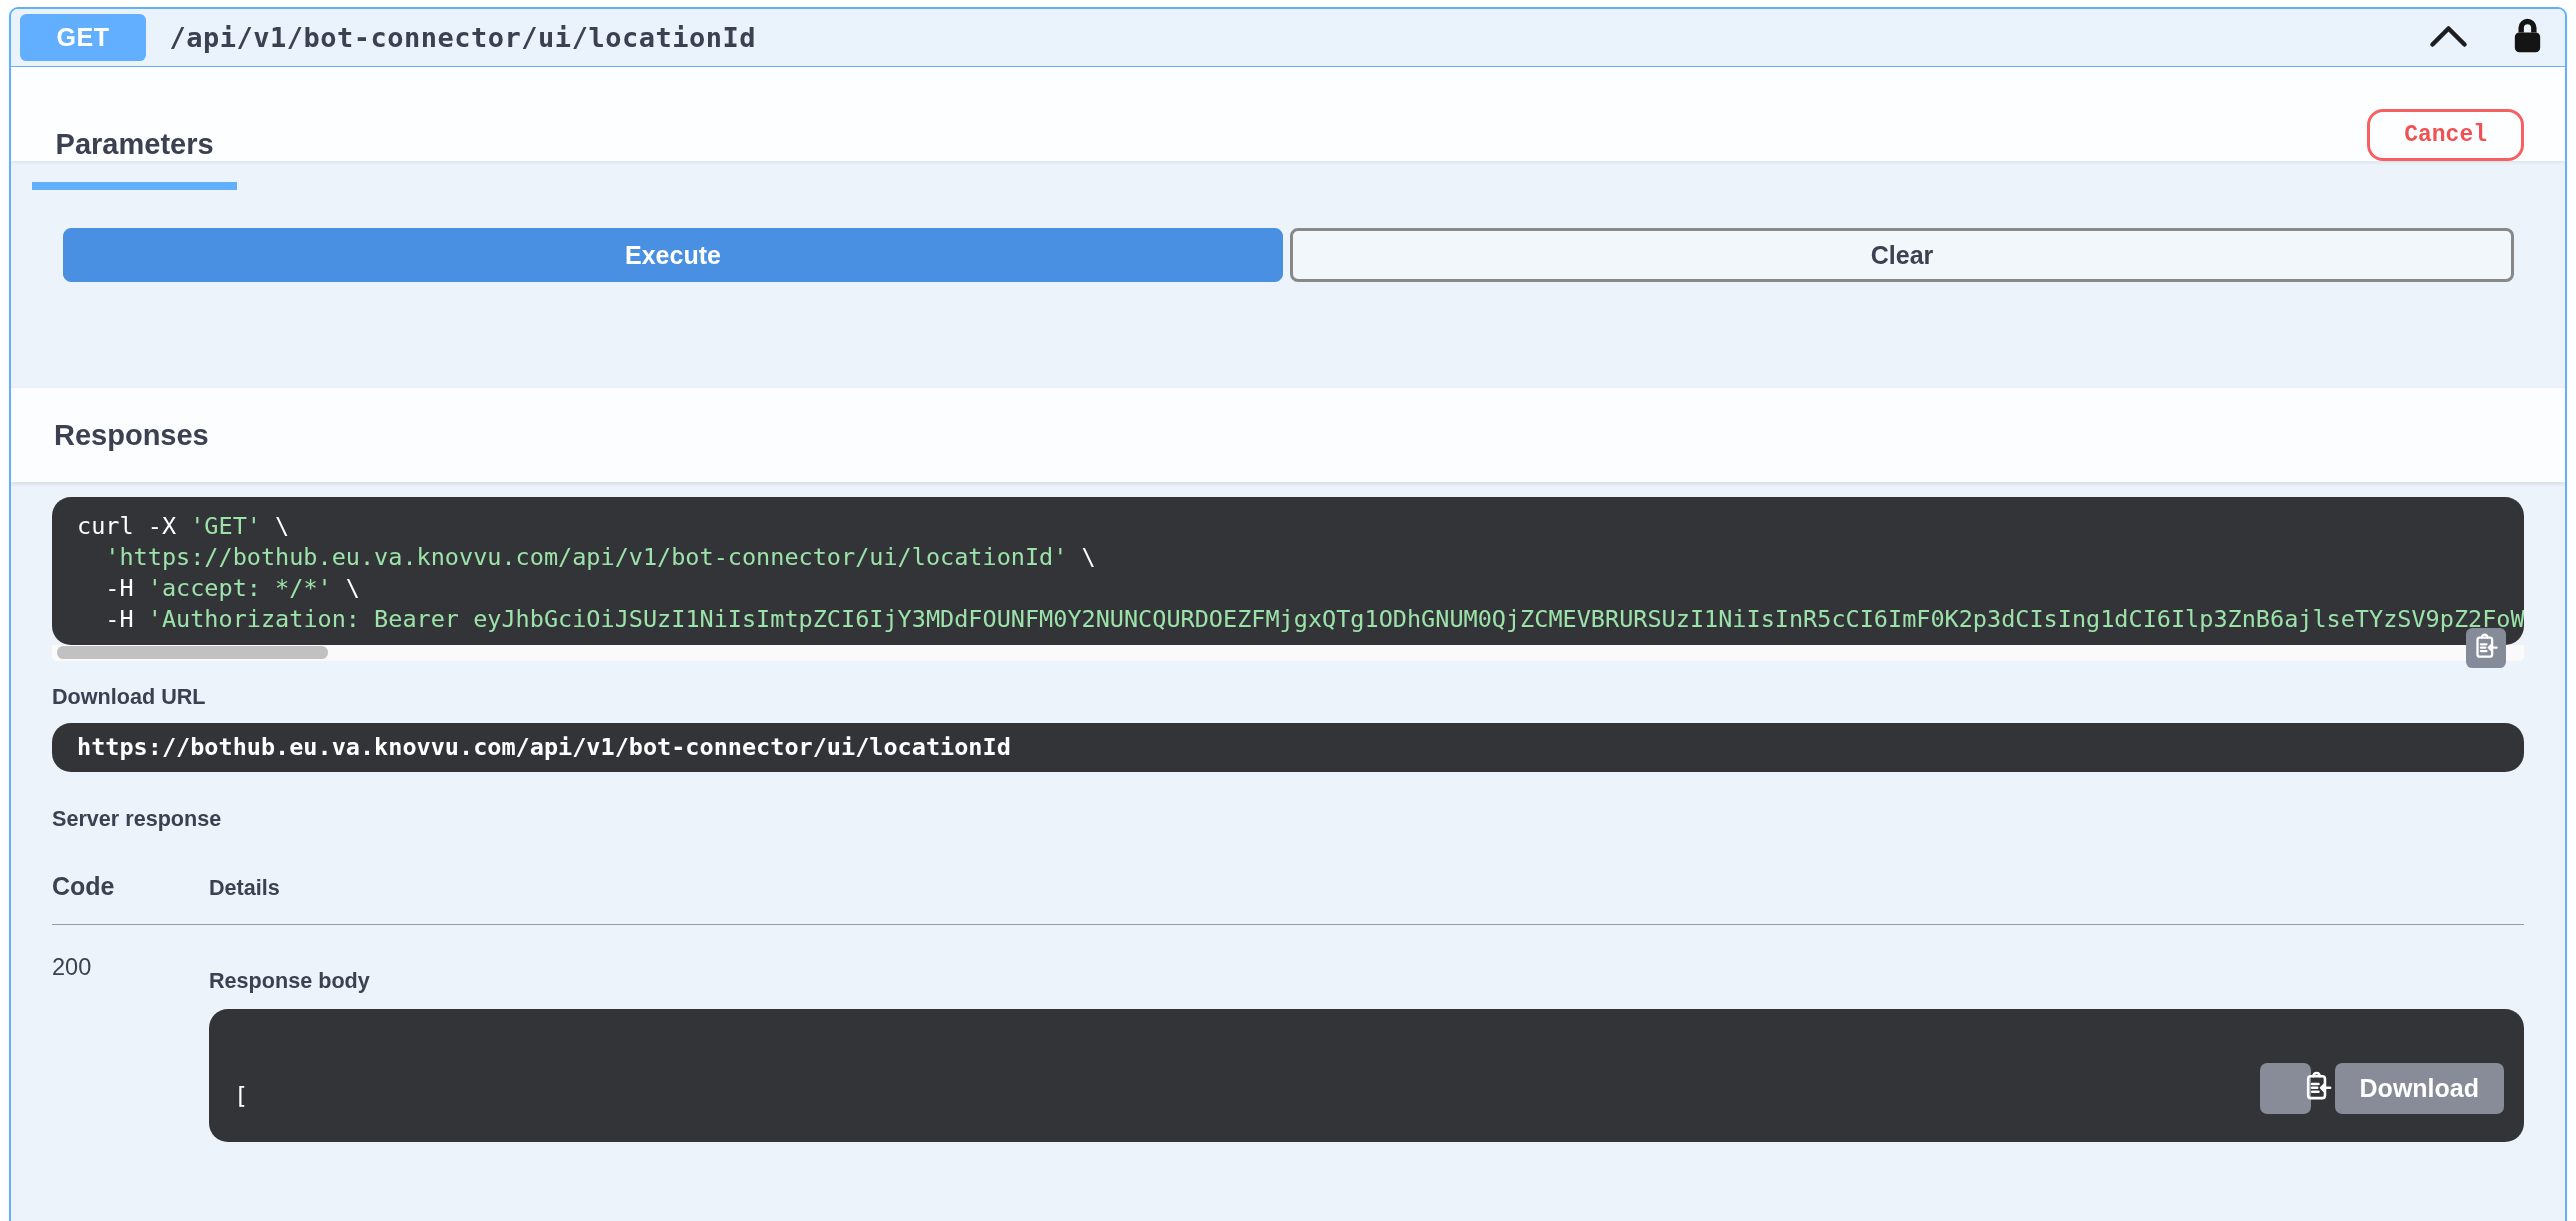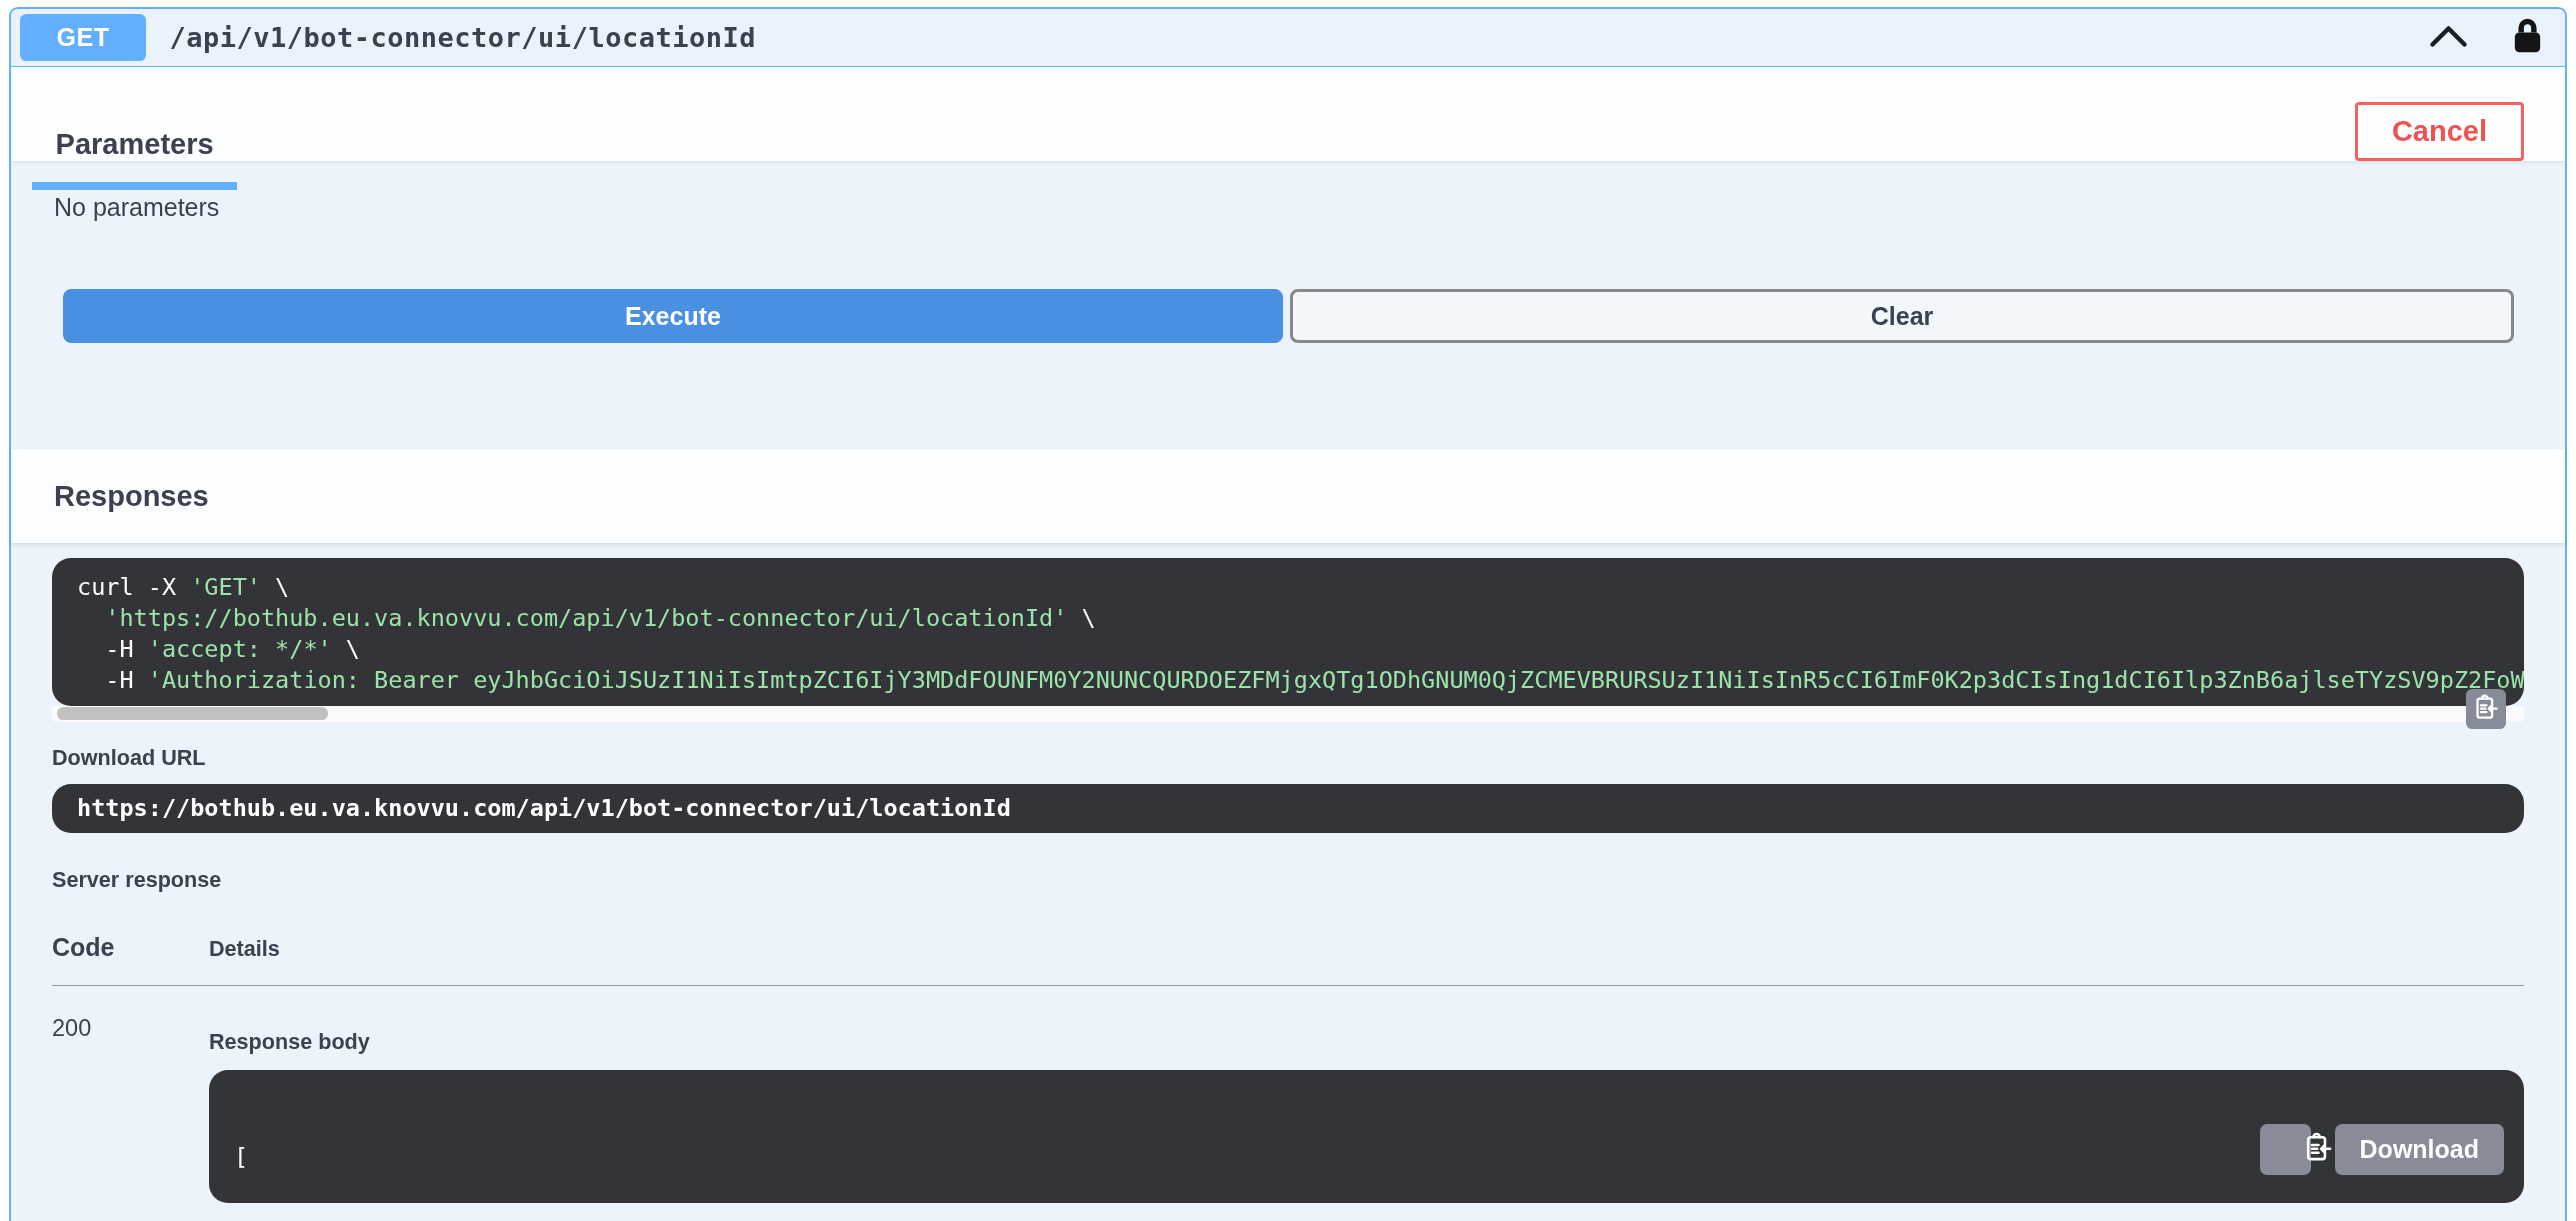--- a/index.html
+++ b/index.html
@@ -27,8 +27,8 @@
   .tab::after { content:""; position:absolute; left:-20px; right:-20px; bottom:-29px;
                 height:8px; background:#61affe; }
   .cancel-btn { margin-left:auto; border:3.6px solid #f76060; color:#f05252; background:transparent;
-                font-weight:bold; font-size:29px; border-radius:4px; padding:10px 34px; cursor:pointer;
-                font-family:Liberation Sans, sans-serif; }
+                font-weight:bold; font-size:23px; border-radius:16px; padding:10px 34px; cursor:pointer;
+                font-family:Liberation Mono, monospace; }
 
   
   .no-params { padding:32px 43px 0; font-size:25px; }

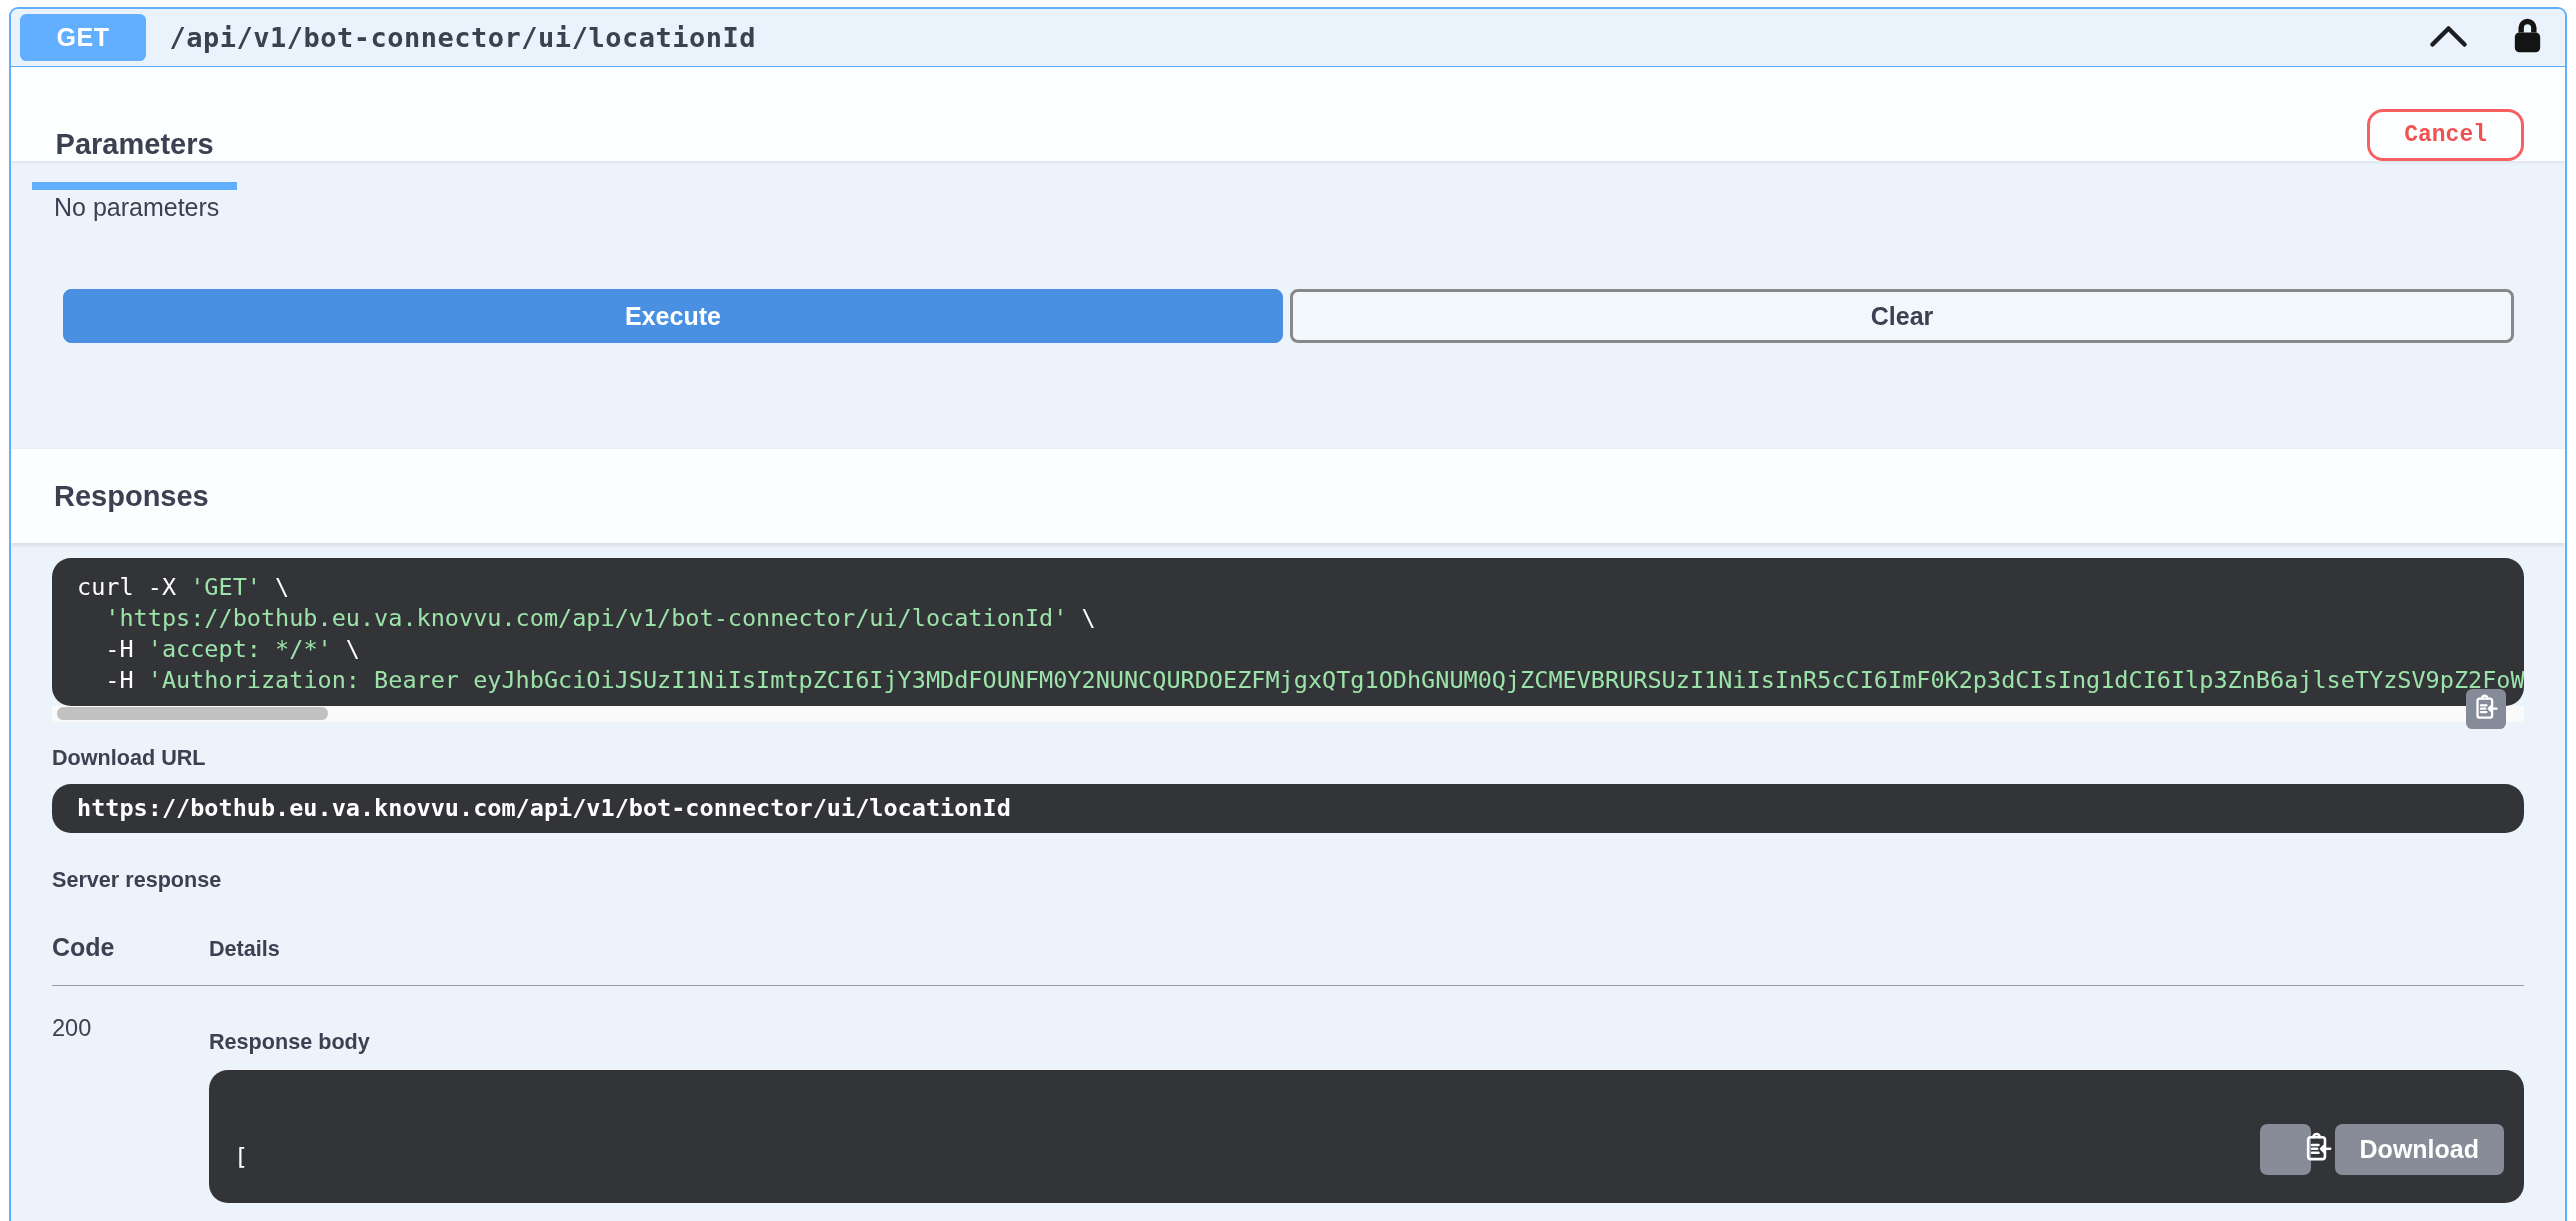--- a/index.html
+++ b/index.html
@@ -113,7 +113,6 @@
     <button class="cancel-btn">Cancel</button>
   </div>
 
-  <div class="no-params">No parameters</div>
 
   <div class="execute-row">
     <button class="exec-btn">Execute</button>

